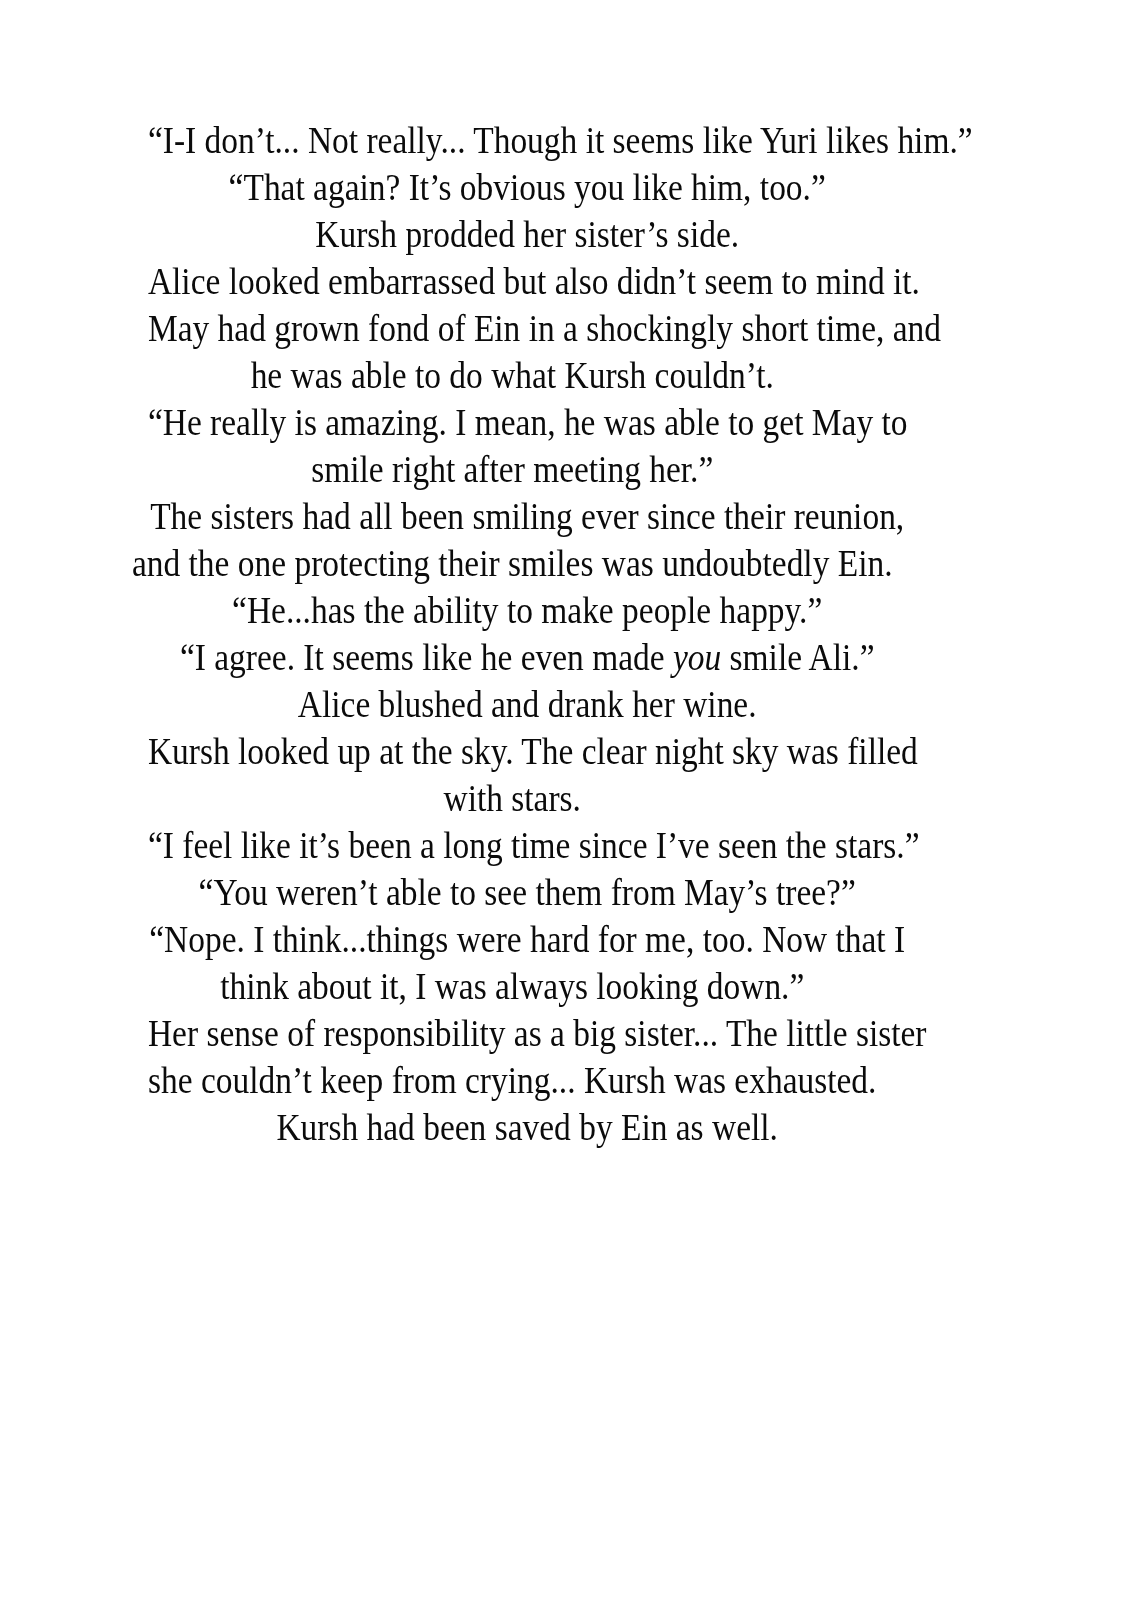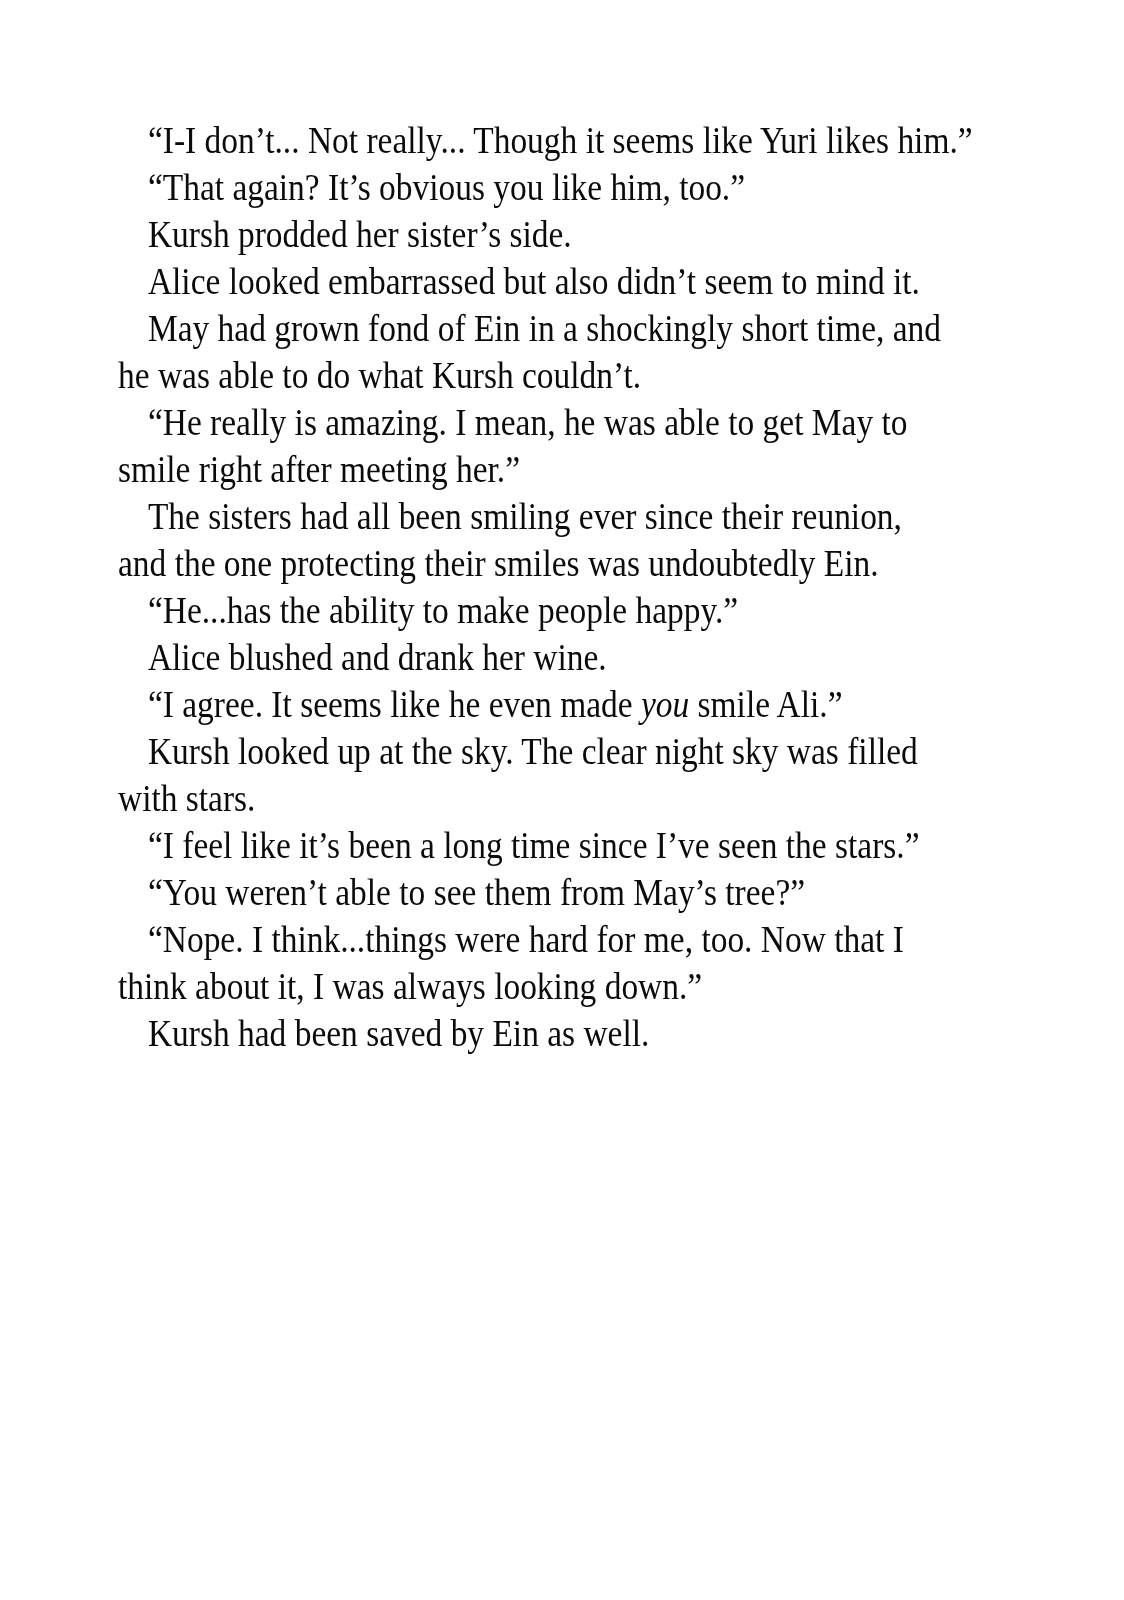--- a/index.html
+++ b/index.html
@@ -23,6 +23,7 @@
   .paragraph {
     margin: 0;
     padding: 0;
+    text-align: center;
   }
   .text-line {
     display: block;

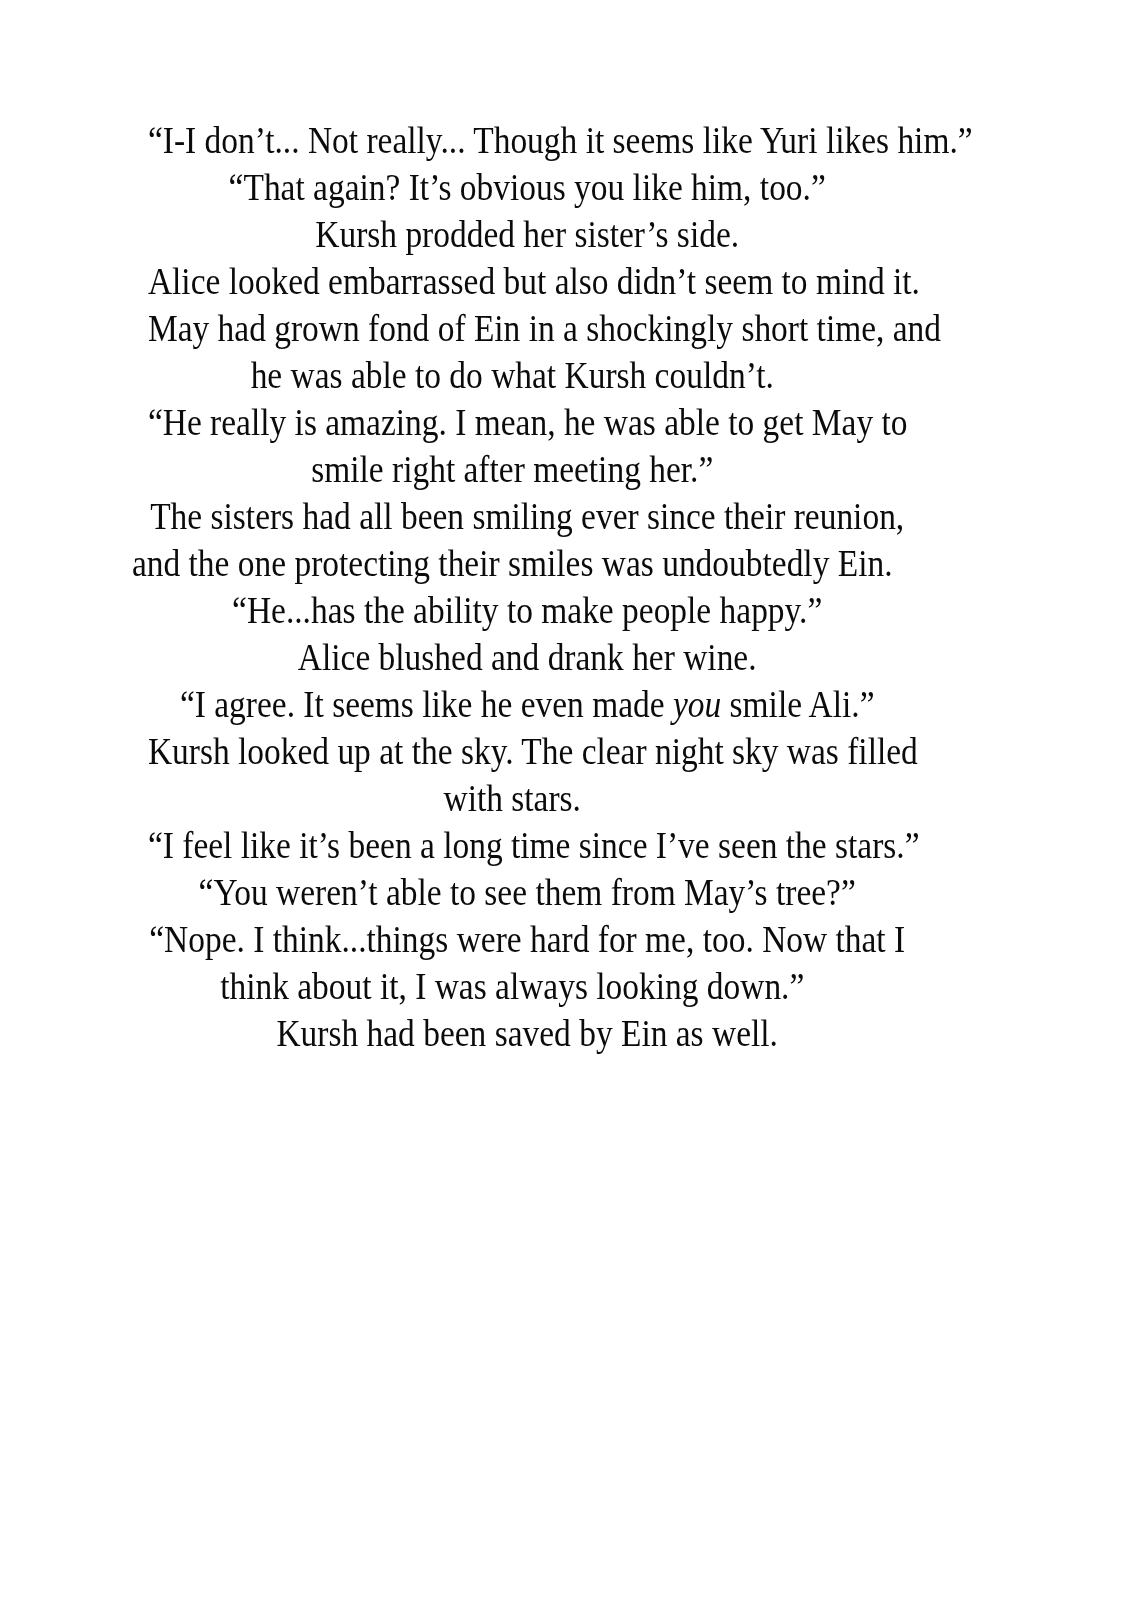--- a/index.html
+++ b/index.html
@@ -77,10 +77,10 @@
         <span class="text-line first"><span>“He...has the ability to make people happy.”</span></span>
       </p>
       <p class="paragraph">
-        <span class="text-line first"><span>Alice blushed and drank her wine.</span></span>
+        <span class="text-line first"><span>“I agree. It seems like he even made </span><em>you</em><span> smile Ali.”</span></span>
       </p>
       <p class="paragraph">
-        <span class="text-line first"><span>“I agree. It seems like he even made </span><em>you</em><span> smile Ali.”</span></span>
+        <span class="text-line first"><span>Alice blushed and drank her wine.</span></span>
       </p>
       <p class="paragraph">
         <span class="text-line first"><span>Kursh looked up at the sky. The clear night sky was filled</span></span>

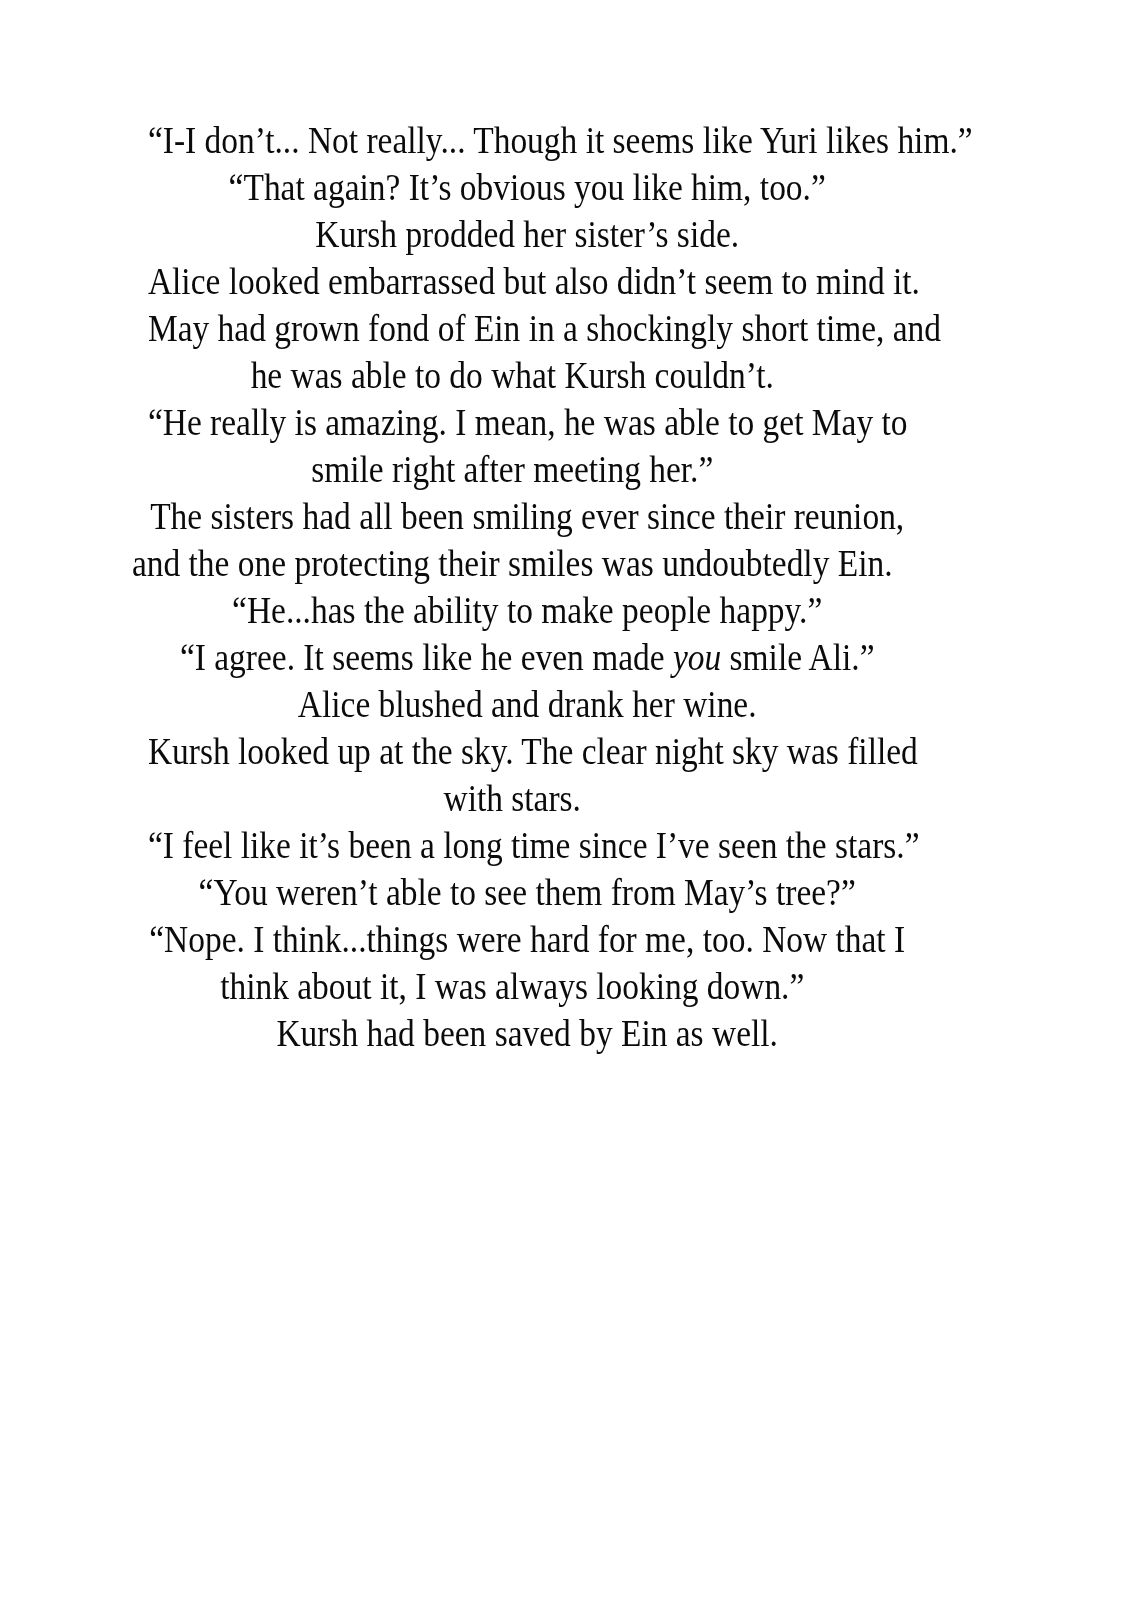--- a/index.html
+++ b/index.html
@@ -97,6 +97,10 @@
         <span class="text-line"><span>think about it, I was always looking down.”</span></span>
       </p>
       <p class="paragraph">
+        <span class="text-line first"><span>Her sense of responsibility as a big sister... The little sister</span></span>
+        <span class="text-line"><span>she couldn’t keep from crying... Kursh was exhausted.</span></span>
+      </p>
+      <p class="paragraph">
         <span class="text-line first"><span>Kursh had been saved by Ein as well.</span></span>
       </p>
     </section>

